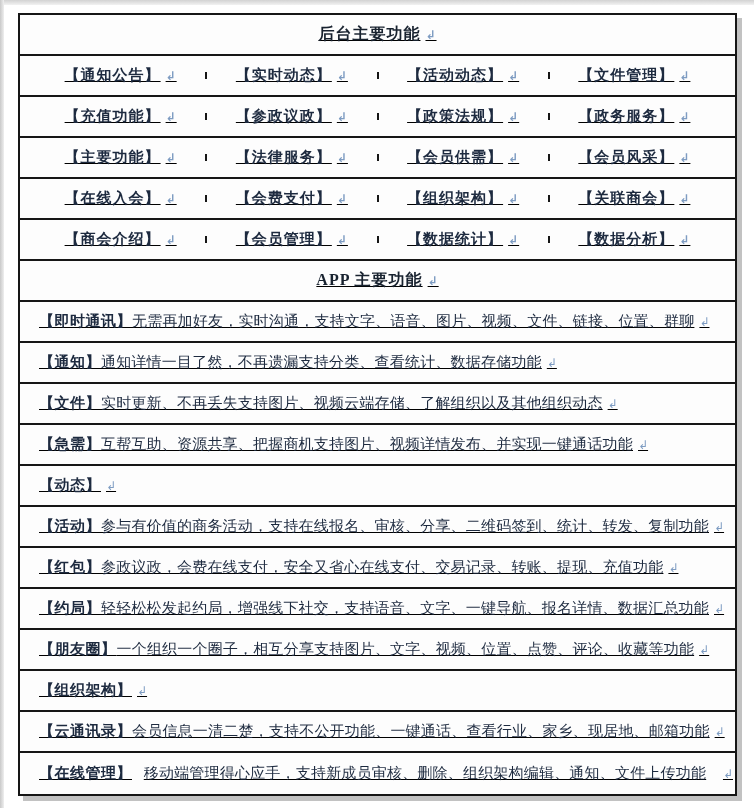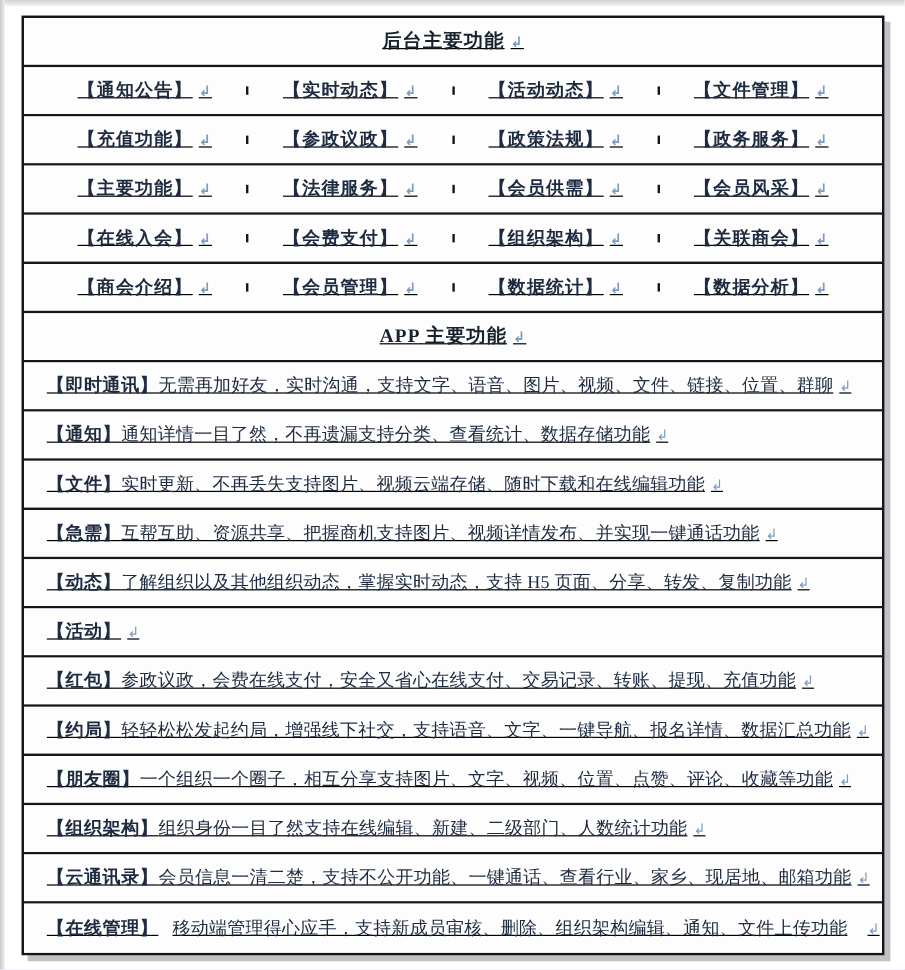--- a/index.html
+++ b/index.html
@@ -211,7 +211,7 @@
         </div>
         <div class="row feature-row">
           <span class="feature-label">【文件】</span>
-          <span class="feature-desc">实时更新、不再丢失支持图片、视频云端存储、随时下载和在线编辑功能</span>
+          <span class="feature-desc">实时更新、不再丢失支持图片、视频云端存储、了解组织以及其他组织动态</span>
           <span class="pmark">↲</span>
         </div>
         <div class="row feature-row">

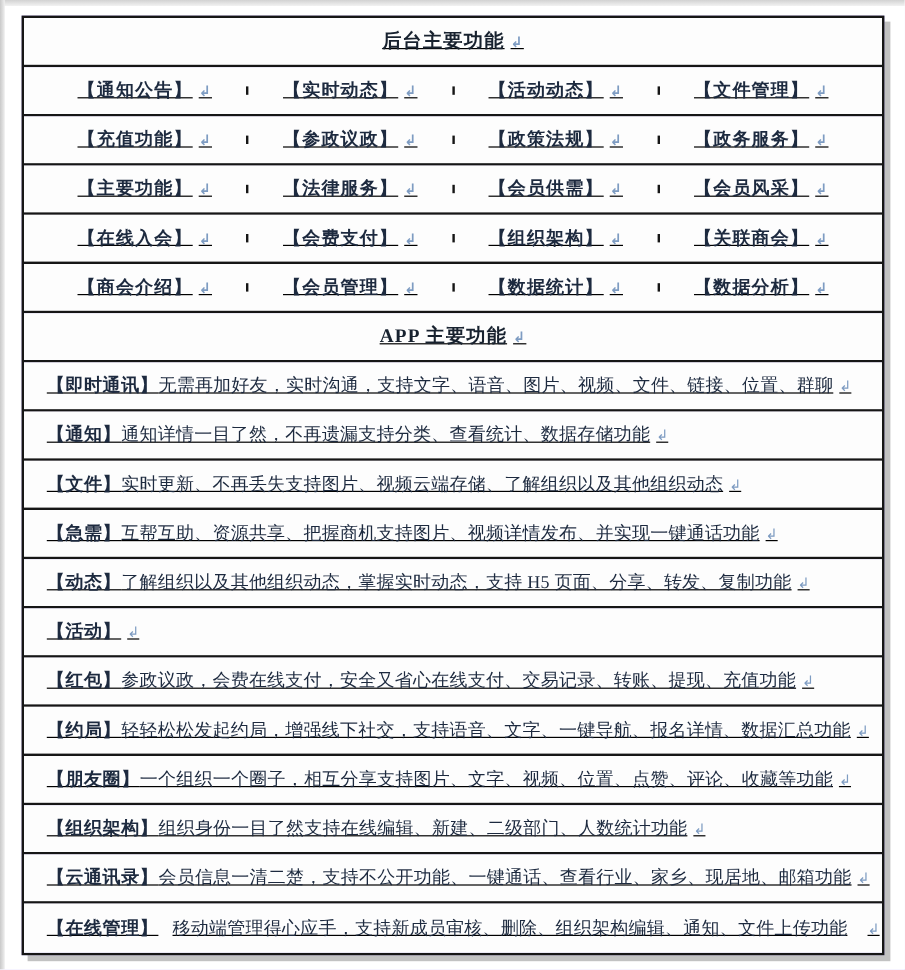--- a/index.html
+++ b/index.html
@@ -221,7 +221,6 @@
         </div>
         <div class="row feature-row">
           <span class="feature-label">【动态】</span>
-          <span class="feature-desc">了解组织以及其他组织动态，掌握实时动态，支持 H5 页面、分享、转发、复制功能</span>
           <span class="pmark">↲</span>
         </div>
         <div class="row feature-row">

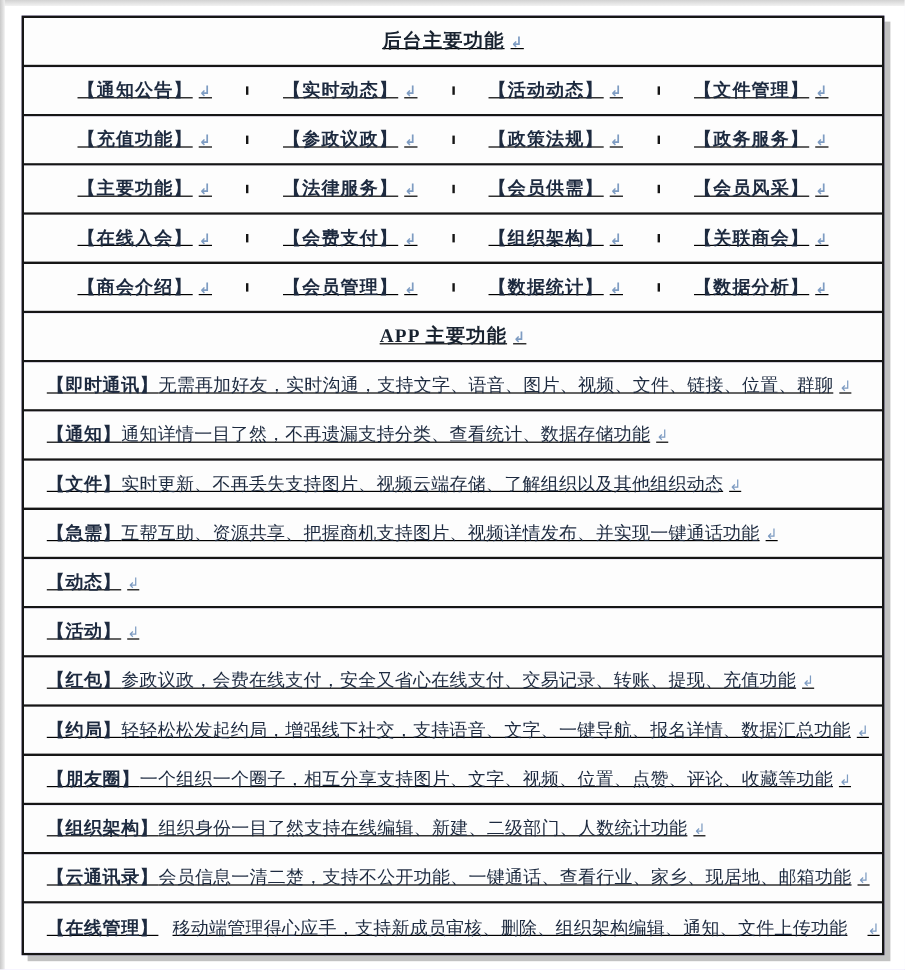--- a/index.html
+++ b/index.html
@@ -225,6 +225,7 @@
         </div>
         <div class="row feature-row">
           <span class="feature-label">【活动】</span>
+          <span class="feature-desc">参与有价值的商务活动，支持在线报名、审核、分享、二维码签到、统计、转发、复制功能</span>
           <span class="pmark">↲</span>
         </div>
         <div class="row feature-row">

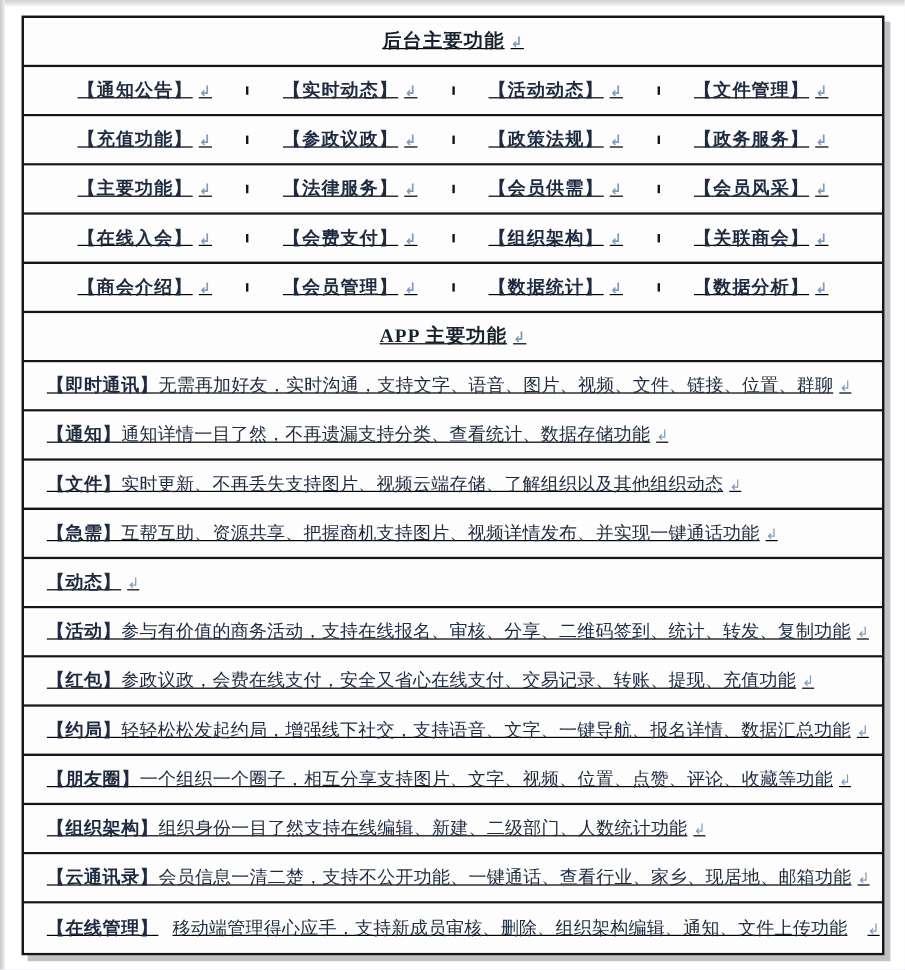--- a/index.html
+++ b/index.html
@@ -245,7 +245,6 @@
         </div>
         <div class="row feature-row">
           <span class="feature-label">【组织架构】</span>
-          <span class="feature-desc">组织身份一目了然支持在线编辑、新建、二级部门、人数统计功能</span>
           <span class="pmark">↲</span>
         </div>
         <div class="row feature-row">

